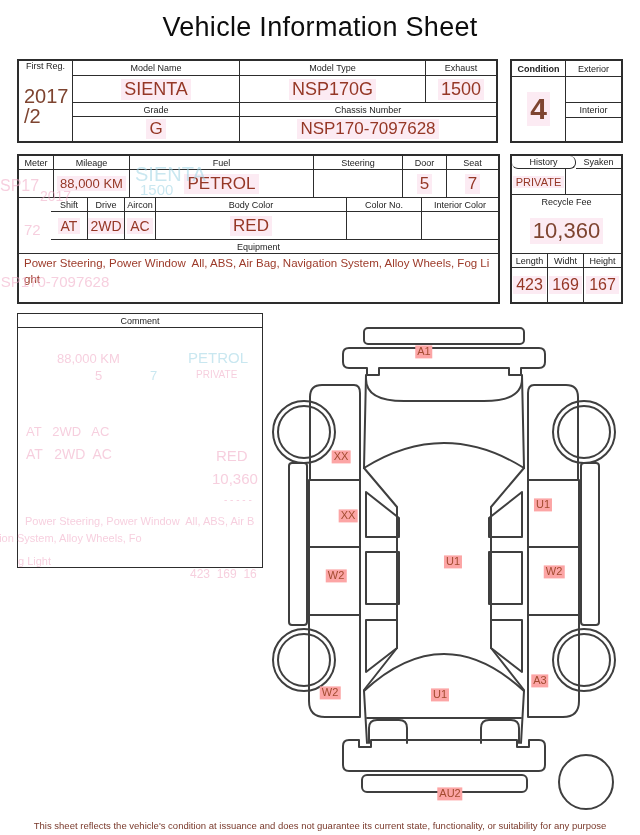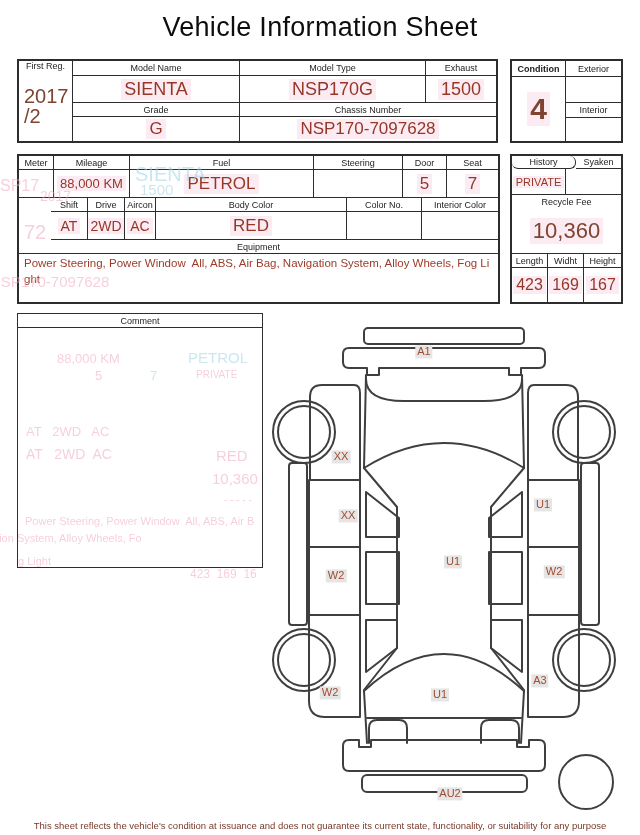--- a/index.html
+++ b/index.html
@@ -264,7 +264,7 @@
       <span class="ghost" style="left: 140px; top: 181px; font-size: 15px; color: rgb(158, 212, 228);">1500</span>
       <span class="ghost" style="left: 0px; top: 177px; font-size: 16px; color: rgb(240, 168, 196);">SP17</span>
       <span class="ghost" style="left: 40px; top: 188px; font-size: 14px; color: rgb(240, 168, 196);">2017</span>
-      <span class="ghost" style="left: 24px; top: 221px; font-size: 20px; color: rgb(240, 168, 196);">72</span>
+      <span class="ghost" style="left: 24px; top: 221px; font-size: 15px; color: rgb(240, 168, 196);">72</span>
       <span class="ghost" style="left: -10px; top: 273px; font-size: 15px; color: rgb(240, 168, 196);">NSP170-7097628</span>
       <span class="ghost" style="left: 57px; top: 351px; font-size: 13px; color: rgb(240, 168, 196);">88,000 KM</span>
       <span class="ghost" style="left: 188px; top: 349px; font-size: 15px; color: rgb(158, 212, 228);">PETROL</span>

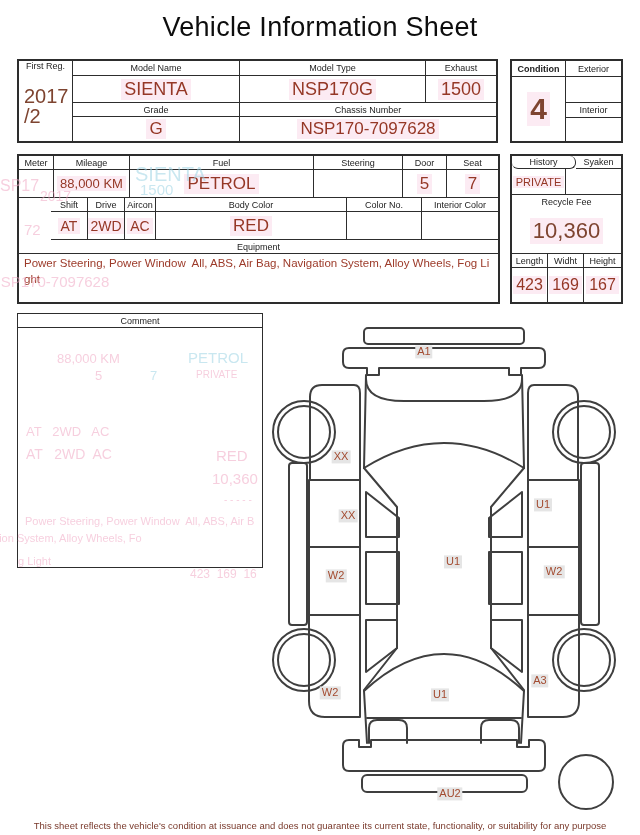--- a/index.html
+++ b/index.html
@@ -54,7 +54,7 @@
   .diagram{position:absolute;left:268px;top:315px;width:372px;height:500px;}
   .diagram svg{position:absolute;left:0;top:0;}
   .dlabel{position:absolute;transform:translate(-50%,-50%);font-size:11px;color:#a34b30;
-          background:#e5e5e5;padding:0 2px;line-height:1.2;white-space:nowrap;z-index:3;}
+          background:#fca5a5;padding:0 2px;line-height:1.2;white-space:nowrap;z-index:3;}
   .ghost{position:absolute;white-space:pre;filter:blur(.5px);opacity:.55;font-weight:500;
          z-index:5;pointer-events:none;}
 </style>

